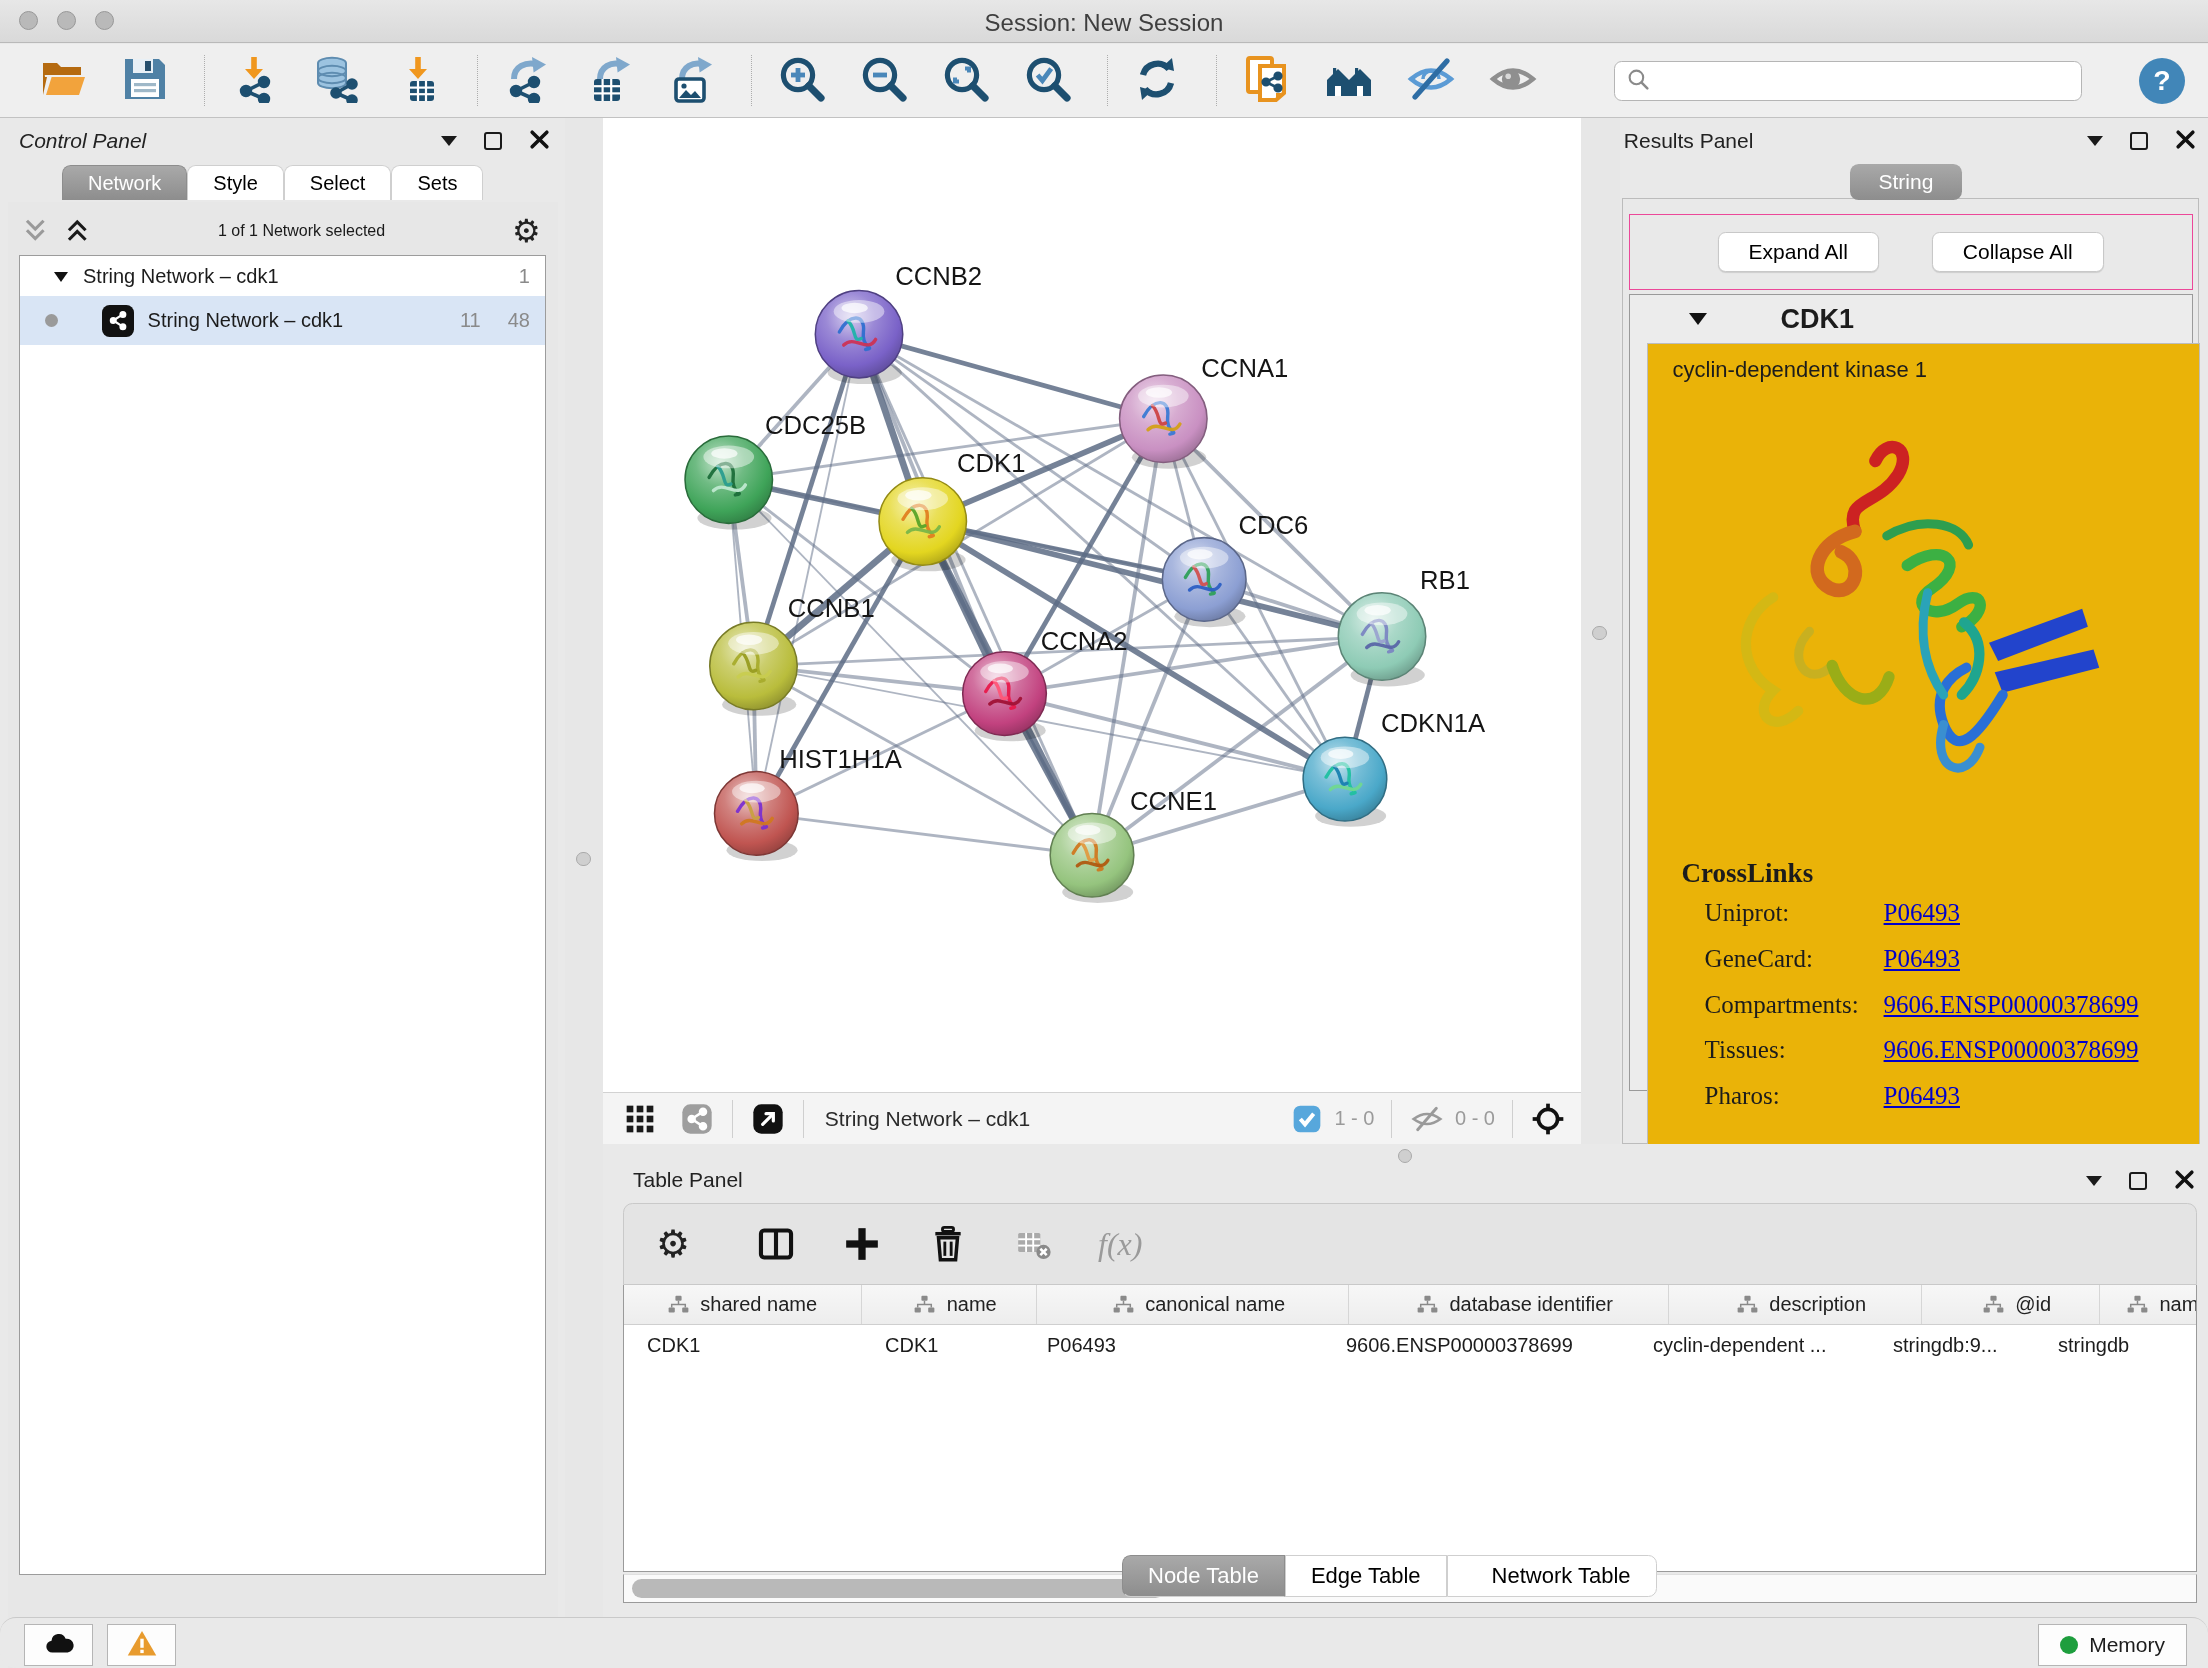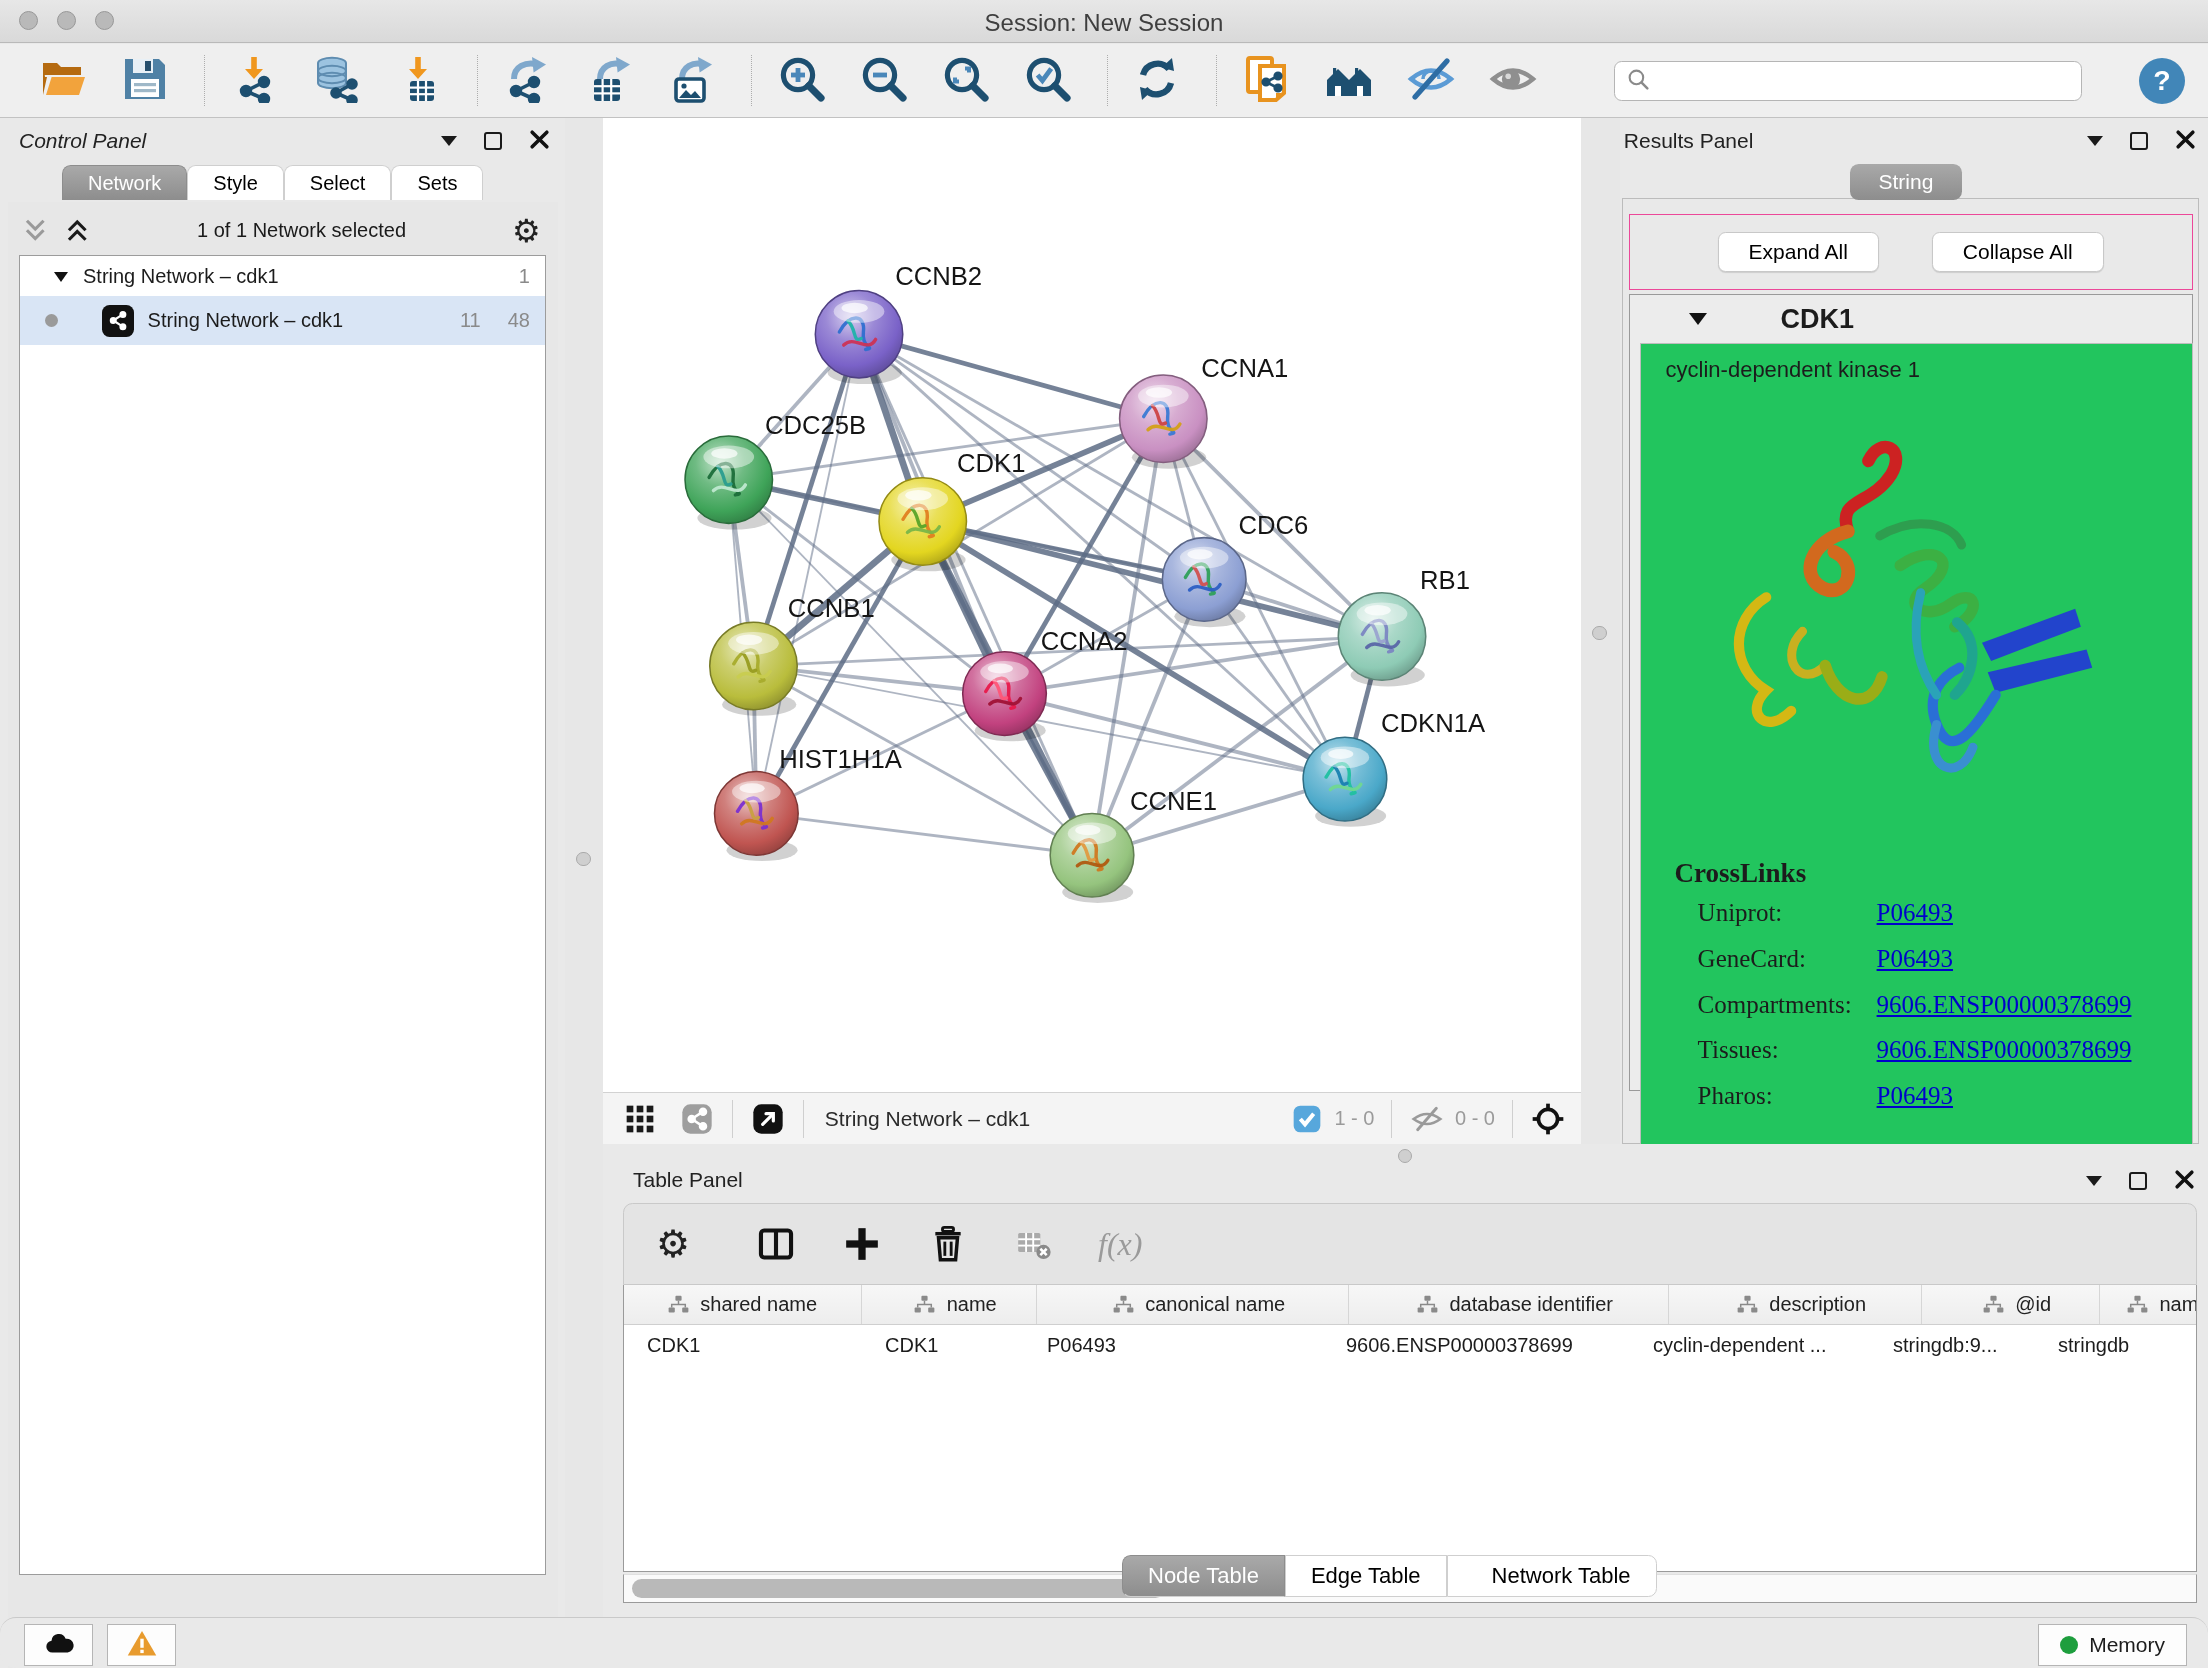--- a/index.html
+++ b/index.html
@@ -45,7 +45,7 @@
   .cp-sub { position:absolute; left:7.6px; top:84px; width:550px; height:1495px; background:#e7e7e7; }
   .cp-toolrow { position:absolute; left:0; top:7.6px; width:550px; height:42px; display:flex; align-items:center; }
   .chev { width:28.5px; height:28.5px; margin-left:13.3px; }
-  .cp-status { flex:1; text-align:center; font-size:20px; color:#1a1a1a; }
+  .cp-status { flex:1; text-align:center; font-size:16px; color:#1a1a1a; }
   .gearchar { font-size:32px; color:#222; margin-right:17px; line-height:1; }
   .netlist { position:absolute; left:11.4px; top:53px; width:527px; height:1320px; background:#fff; border:1px solid #9c9c9c; }
   .nl-row1 { position:absolute; left:0; top:1.9px; width:100%; height:38px; display:flex; align-items:center; font-size:20px; }

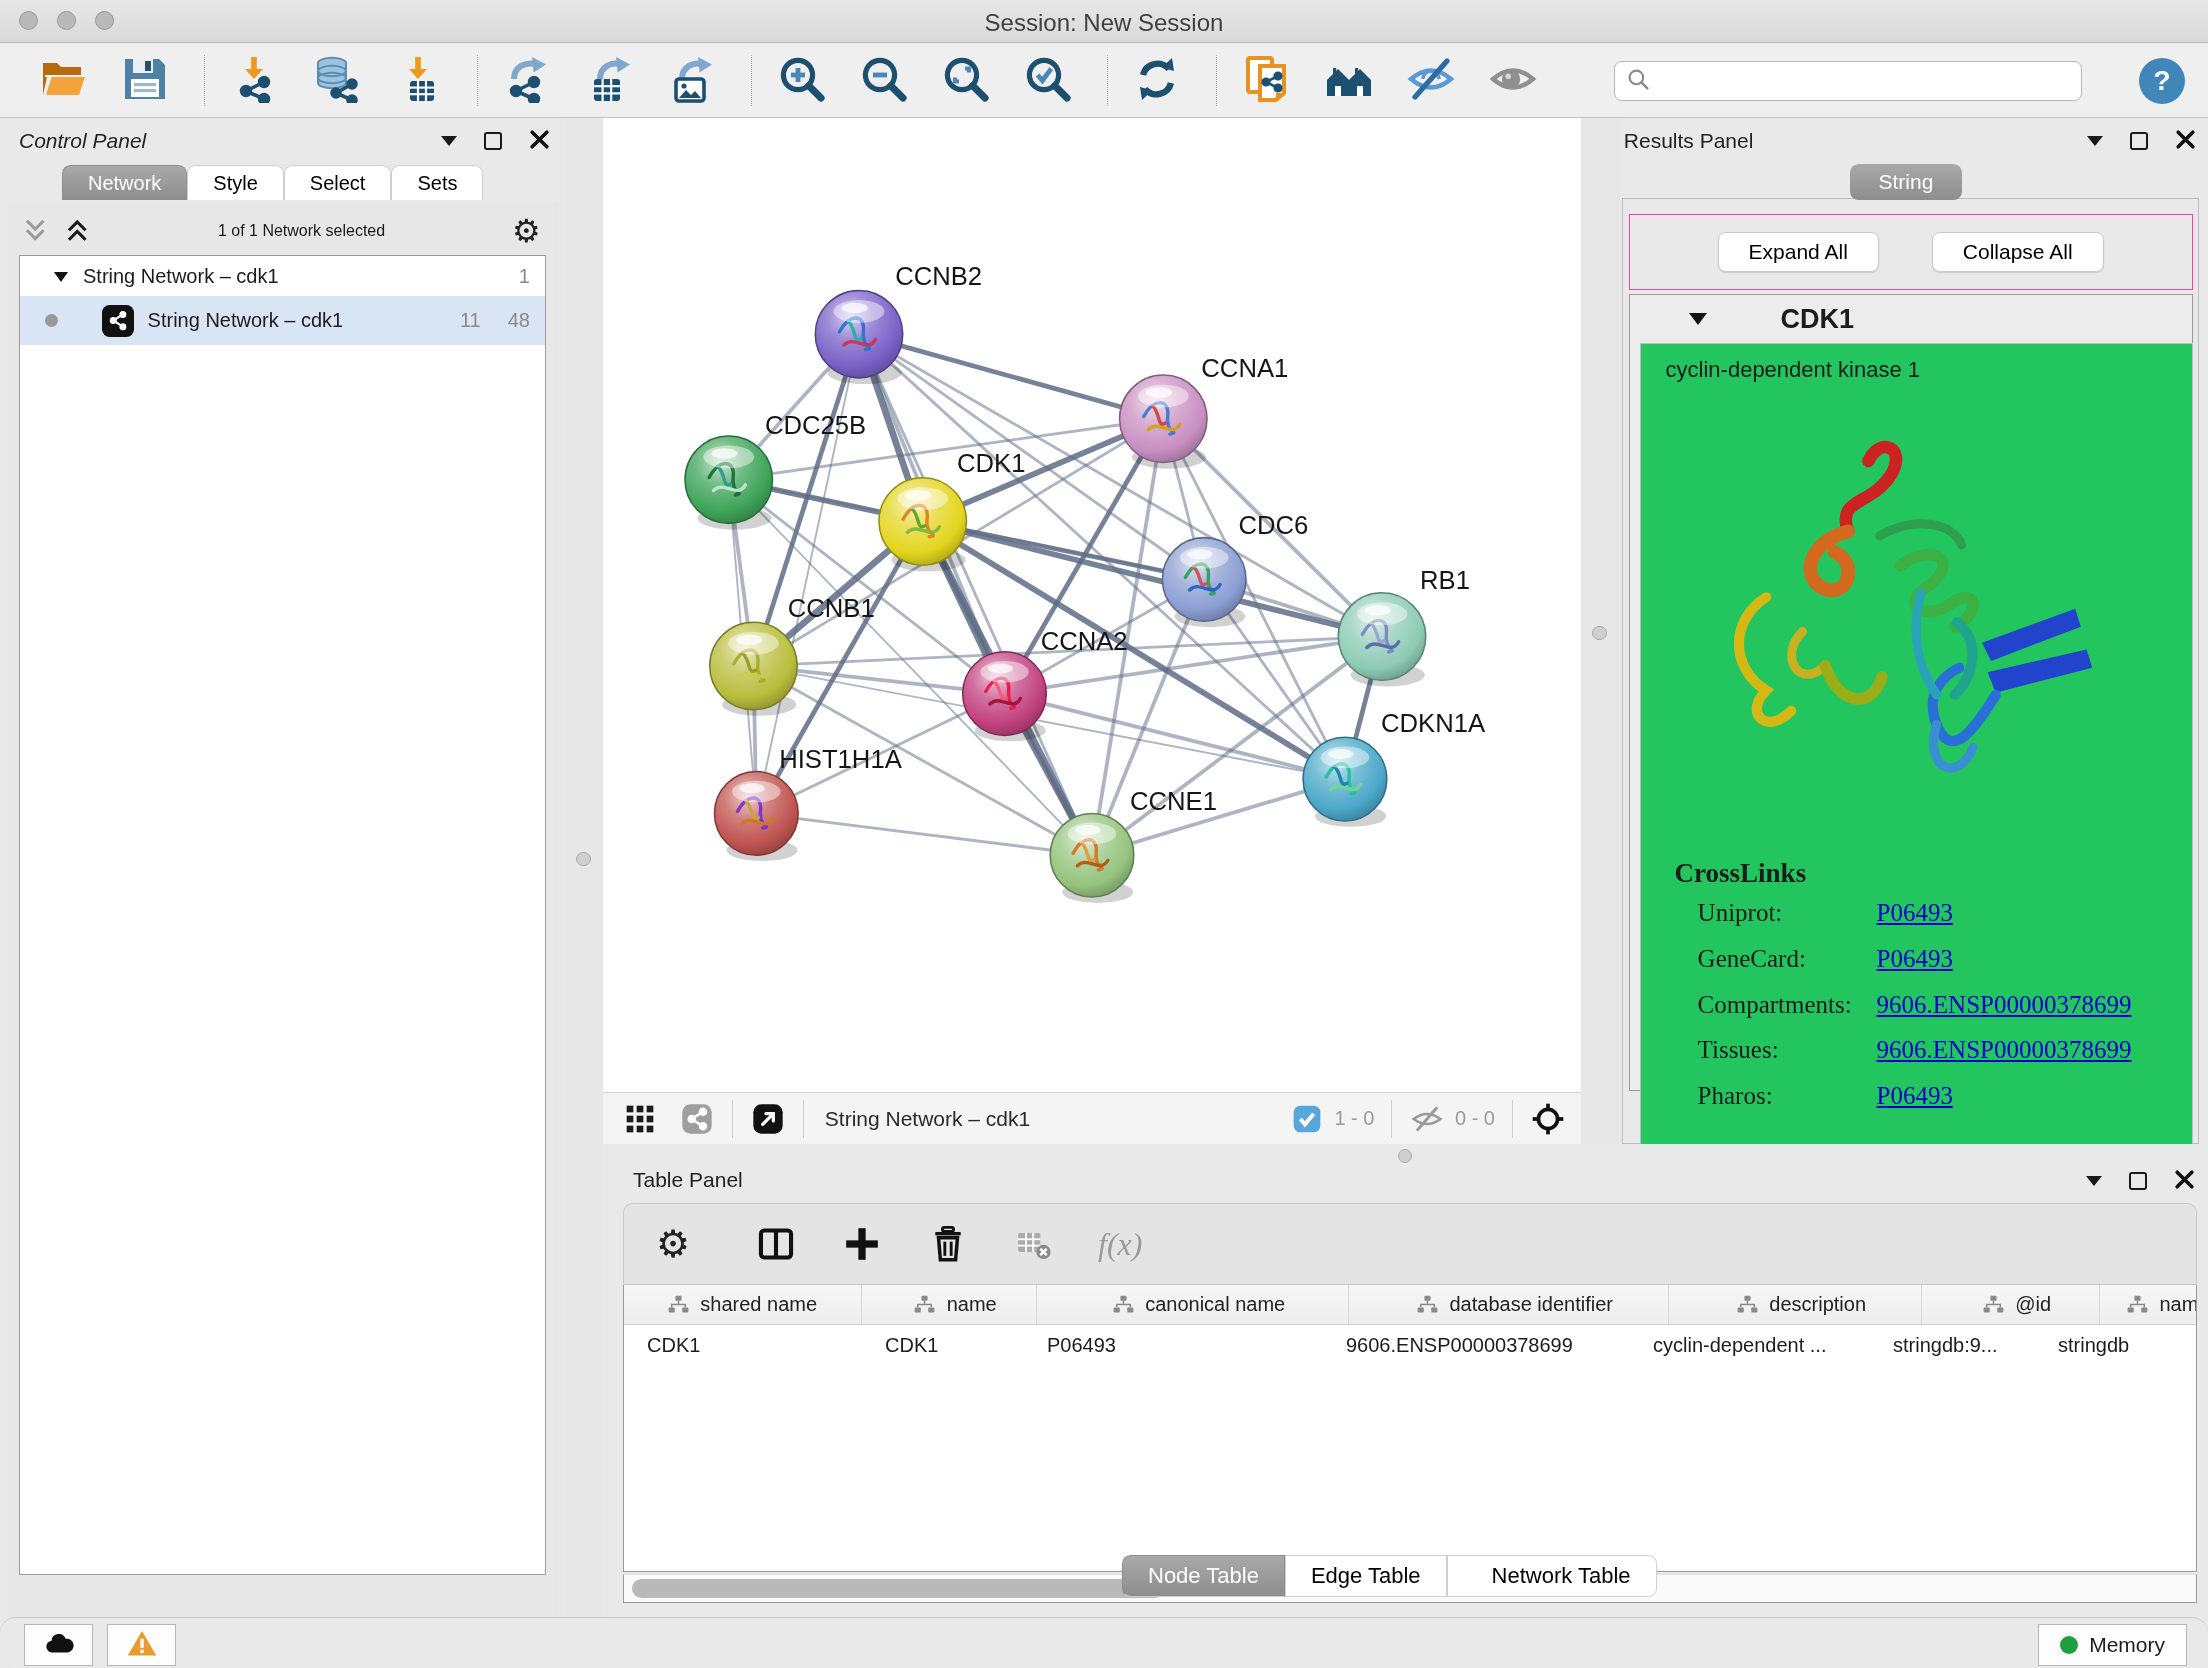--- a/index.html
+++ b/index.html
@@ -88,7 +88,7 @@
   .rps-head { position:absolute; left:0; top:0; width:100%; height:48px; display:flex; align-items:center; }
   .rps-tri { width:0; height:0; border-left:9.5px solid transparent; border-right:9.5px solid transparent; border-top:12.4px solid #111; margin:0 0 0 59px; }
   .rps-name { font-size:27px; font-weight:bold; margin-left:74px; }
-  .rps-inner { position:absolute; left:10px; top:48px; width:553px; height:888px; border:1px solid #bdbdbd; background:#22c55e; }
+  .rps-inner { position:absolute; left:17px; top:48px; width:553px; height:888px; border:1px solid #bdbdbd; background:#eab308; }
   .rps-desc { position:absolute; left:25px; top:13.3px; font-size:22px; }
   .protein-img { position:absolute; left:57px; top:67px; width:409px; height:418px; }
   .xl-head { position:absolute; left:34px; top:514px; font-family:"Liberation Serif",serif; font-weight:bold; font-size:27px; }

